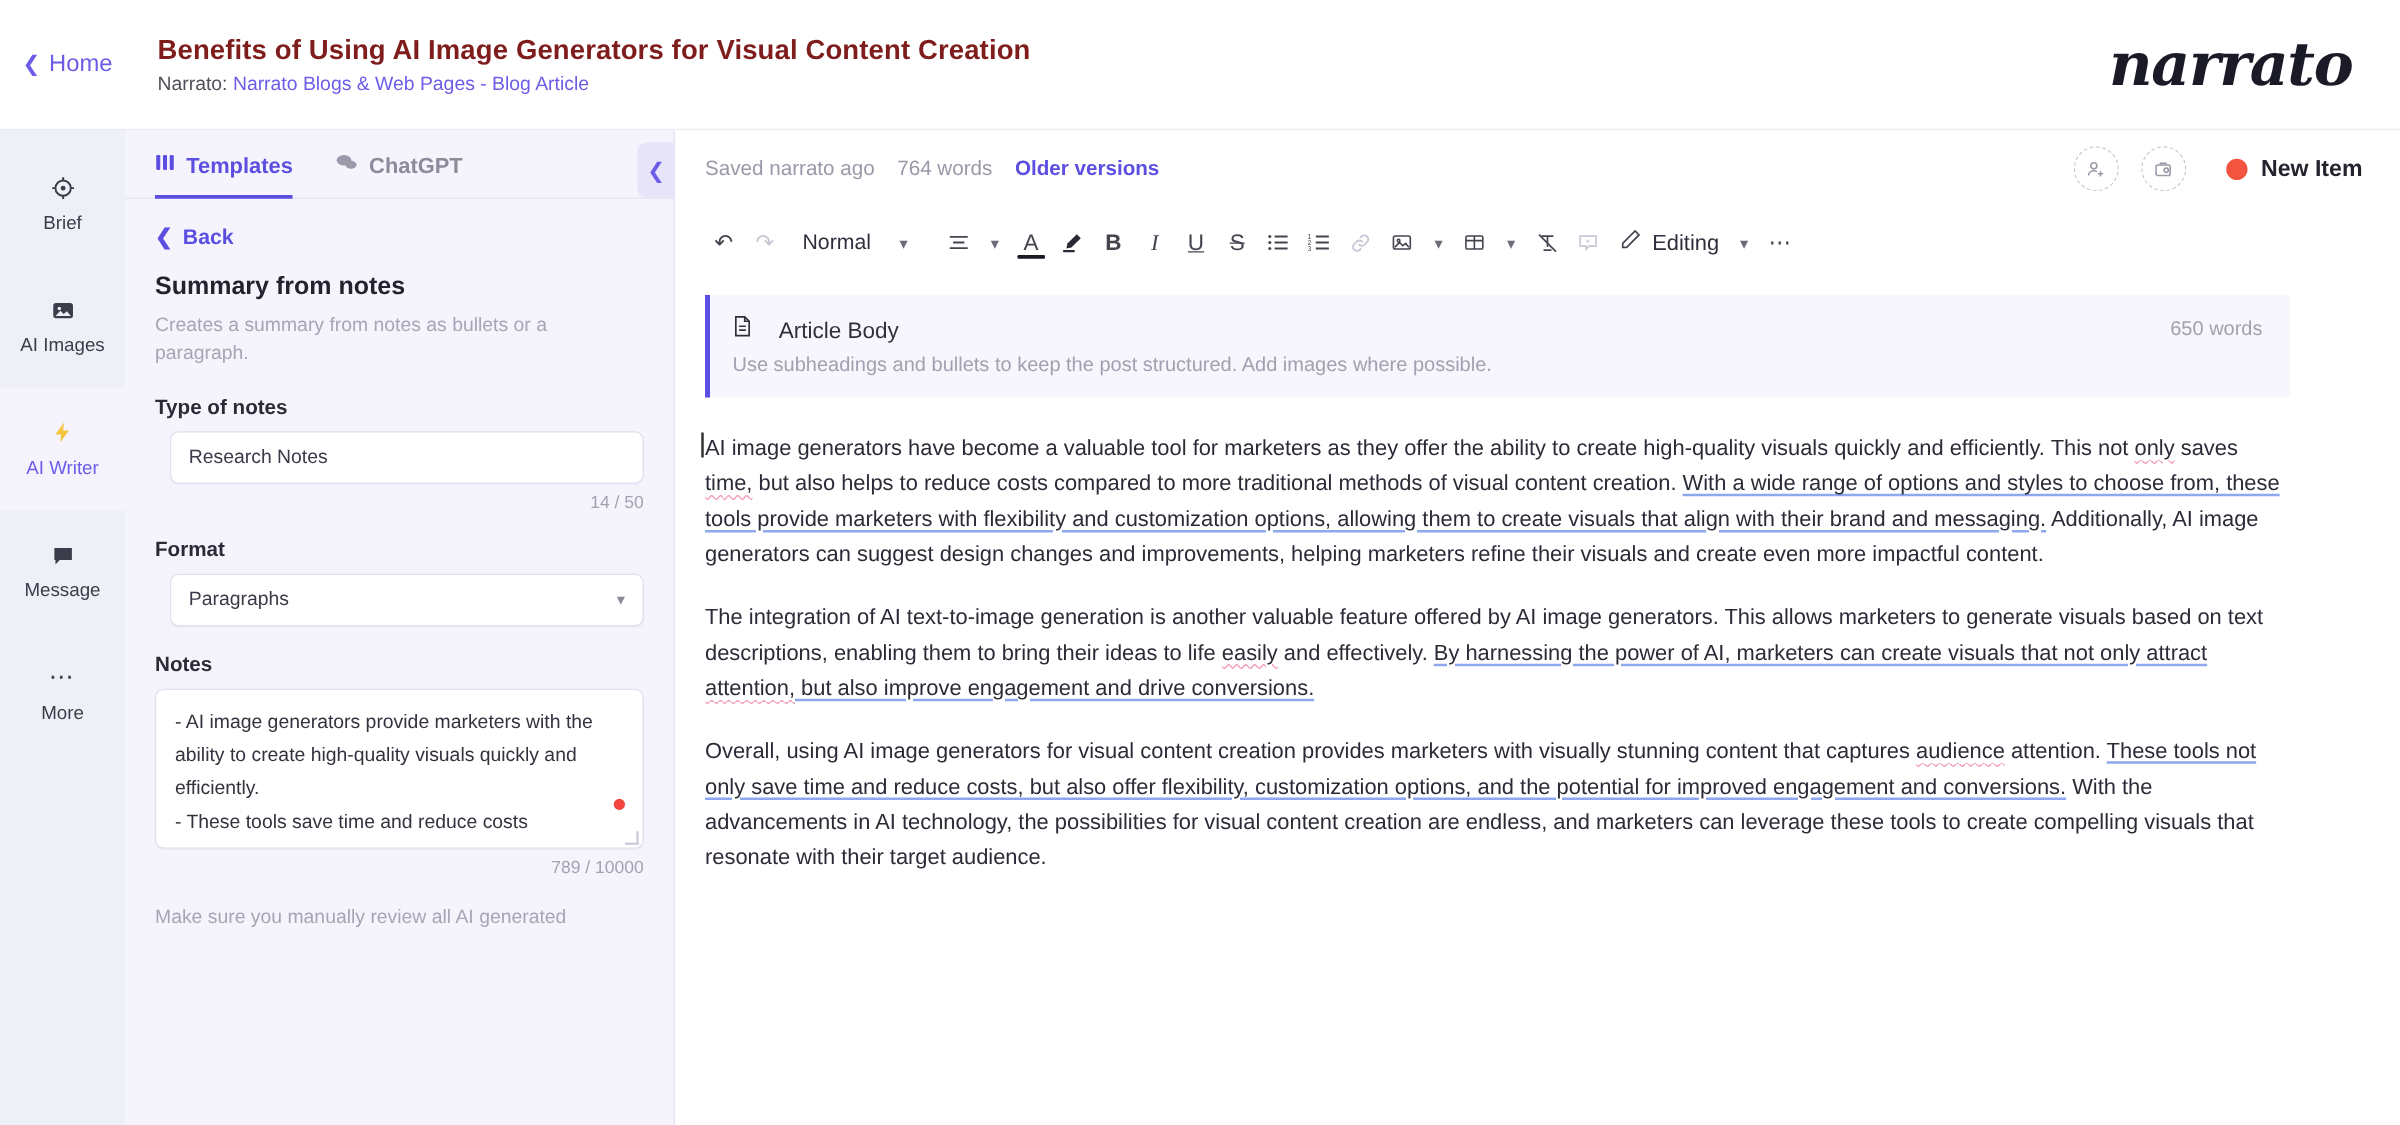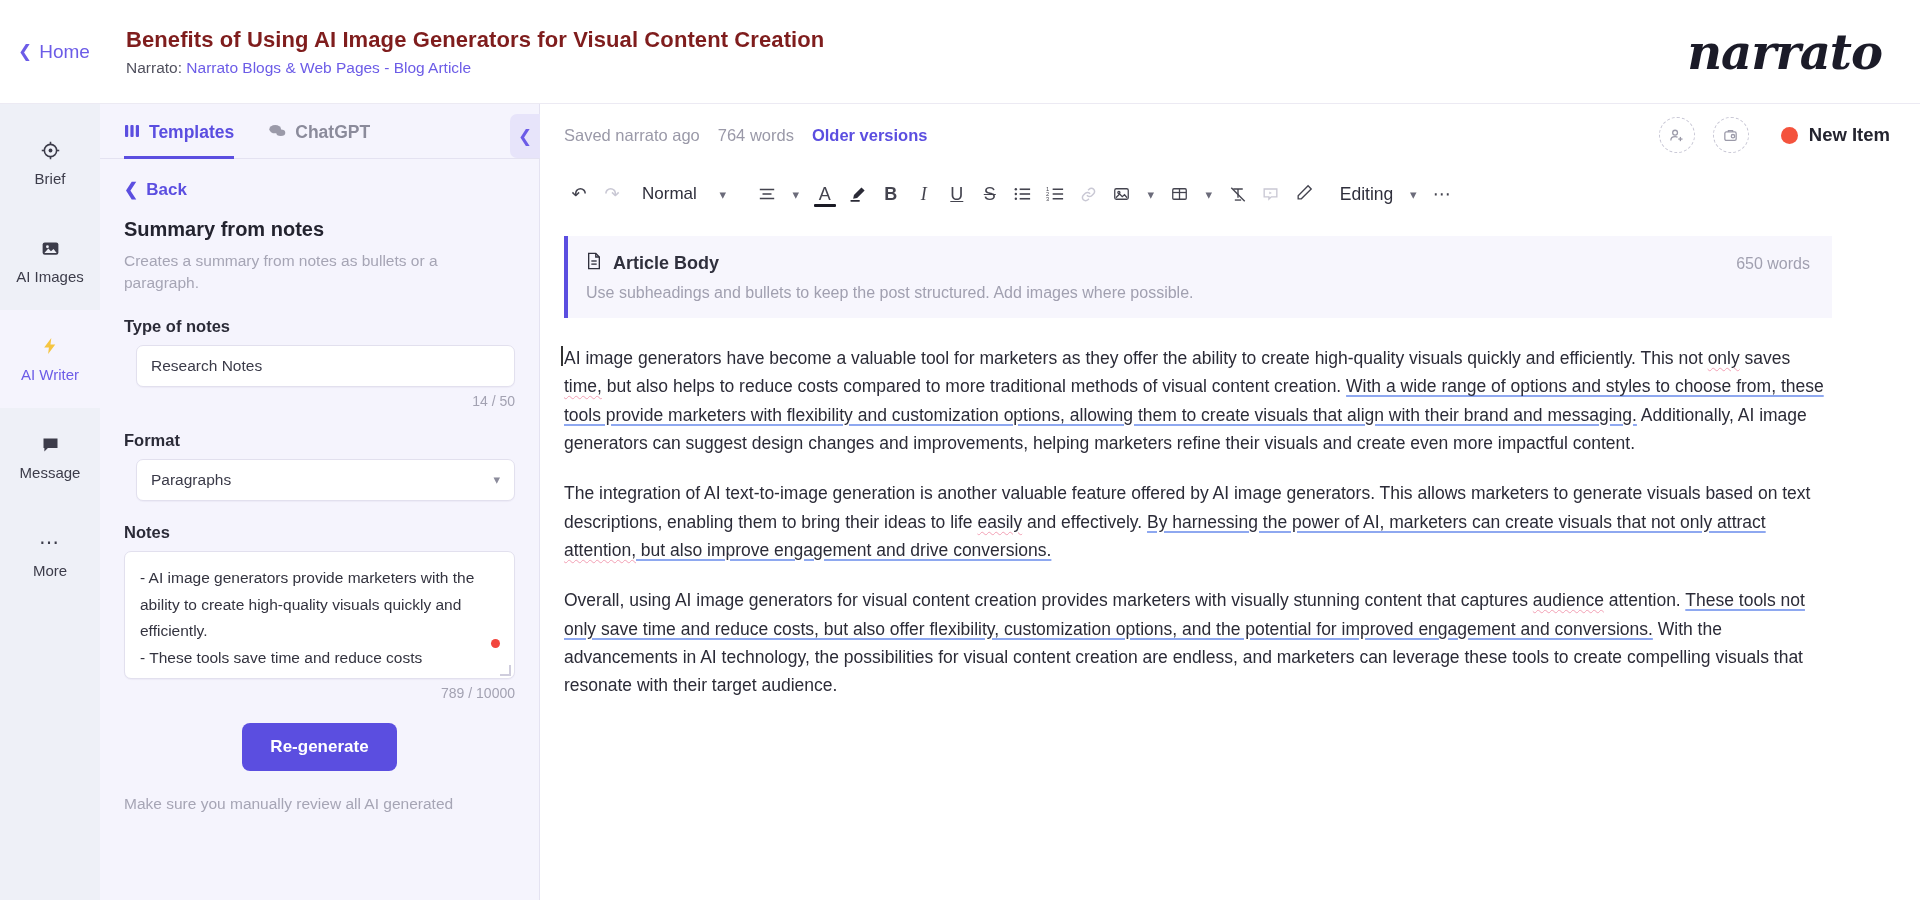--- a/index.html
+++ b/index.html
@@ -187,7 +187,7 @@
   }
   .tb-sep { width: 12px; }
   .editing-grp { display: flex; align-items: center; gap: 8px; padding: 0 6px; cursor: pointer; }
-  .editing-grp .lbl { font-size: 17.5px; color: #2f2f3c; margin-left: 18px; }
+  .editing-grp .lbl { font-size: 17.5px; color: #2f2f3c; }
 
   
   .doc-area { flex: 1; overflow: hidden; padding: 14px 0 0 0; }

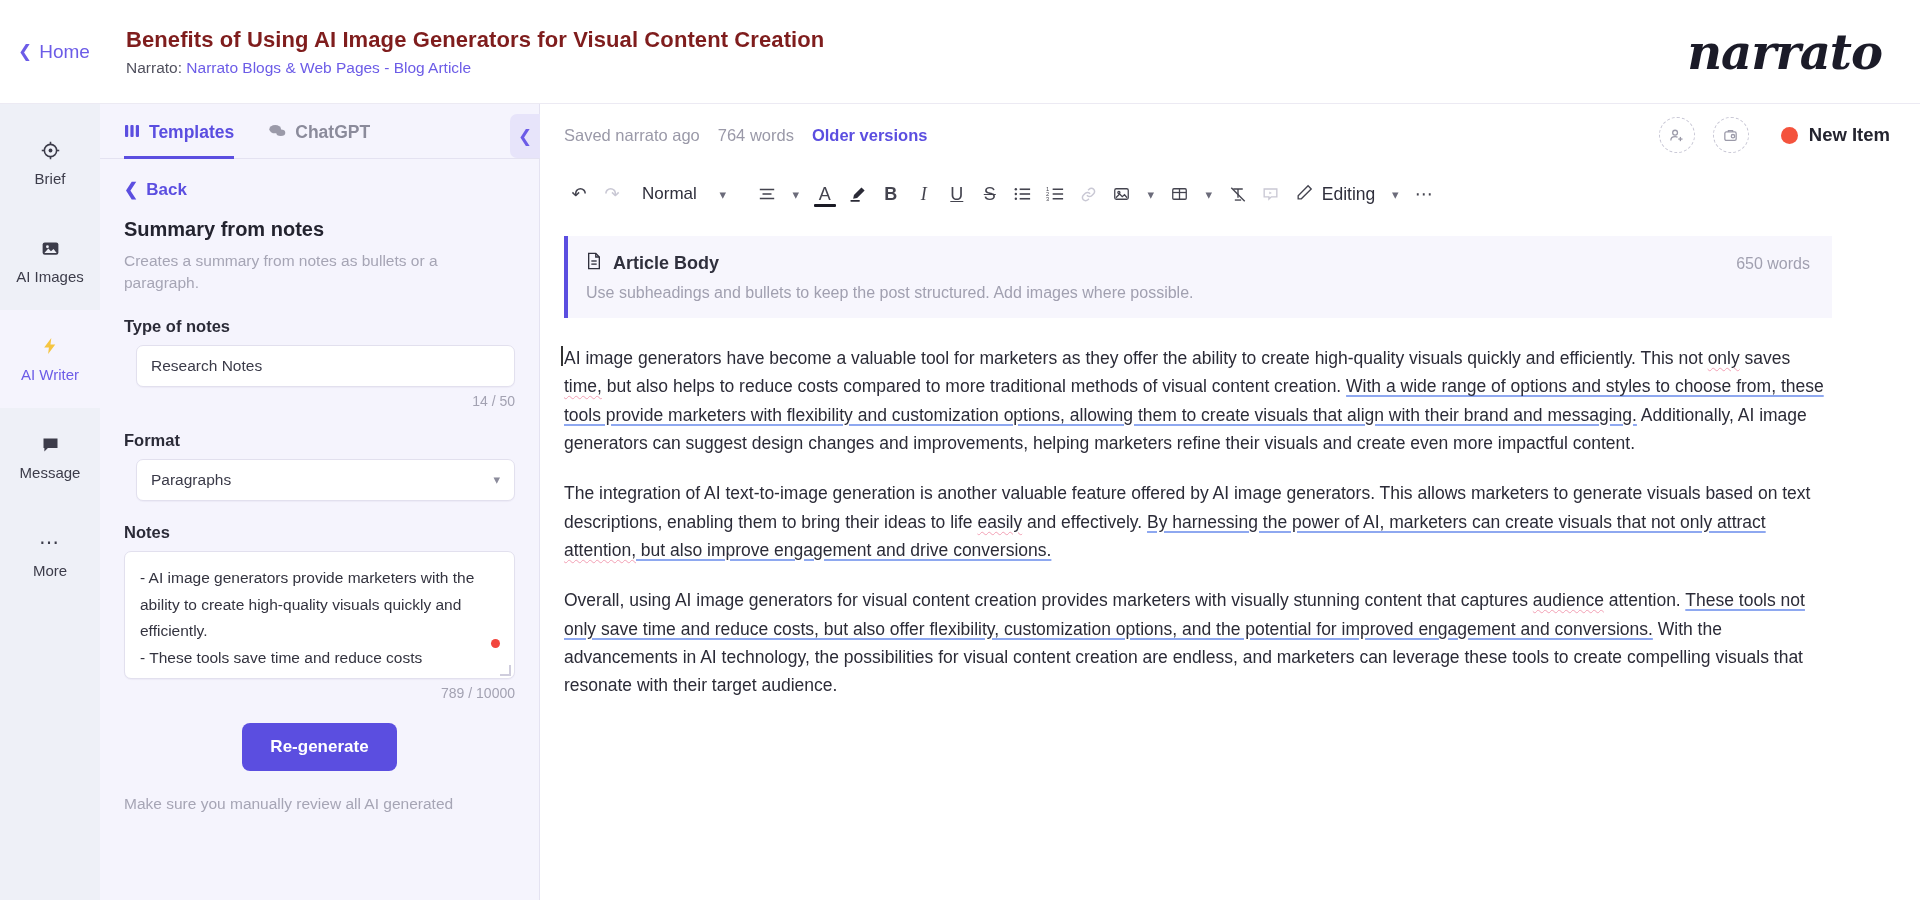--- a/index.html
+++ b/index.html
@@ -198,8 +198,8 @@
   }
   .sc-top { display: flex; align-items: center; }
   .sc-title {
-    display: flex; align-items: center; gap: 11px;
-    font-size: 18px; color: #30303d; font-weight: 700;
+    display: flex; align-items: flex-end; gap: 21px;
+    font-size: 18px; color: #30303d; font-weight: 400;
   }
   .sc-count { margin-left: auto; font-size: 16px; color: #a1a0b0; }
   .sc-hint { font-size: 16px; color: #a1a0b0; margin-top: 9px; }

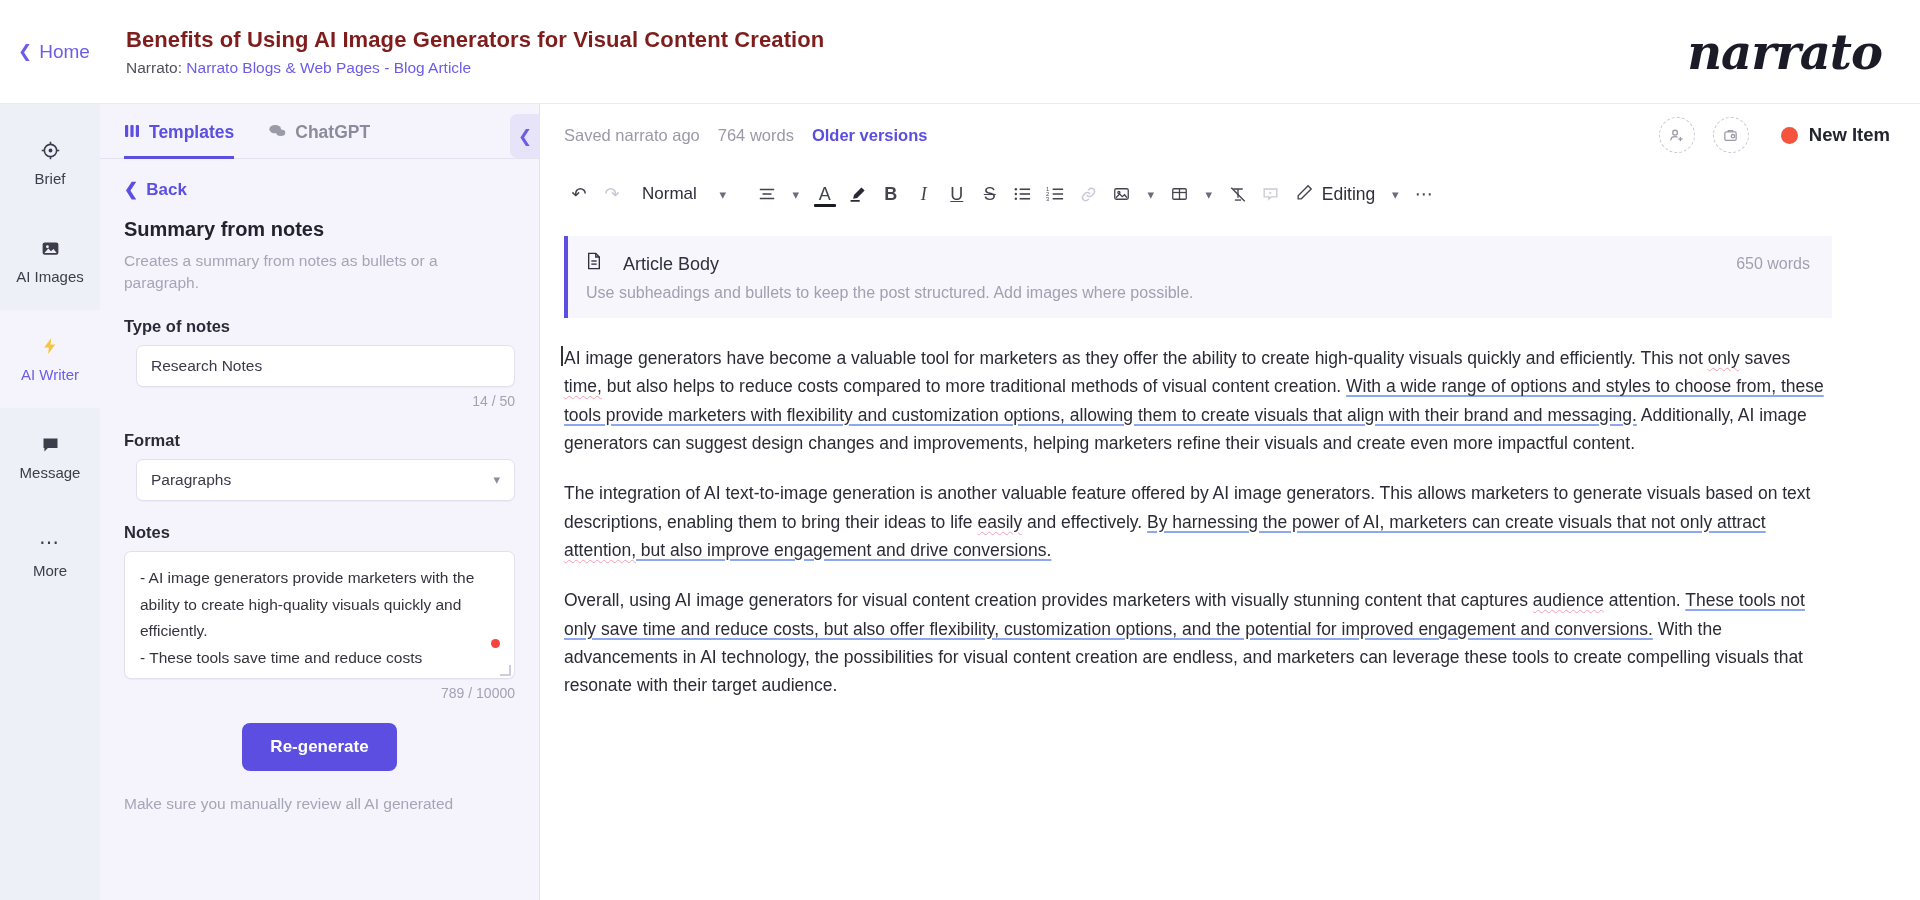--- a/index.html
+++ b/index.html
@@ -344,9 +344,6 @@
         </div>
         <div class="counter">789 / 10000</div>
 
-        <div class="btn-wrap">
-          <button class="btn-primary">Re-generate</button>
-        </div>
 
         <div class="disclaimer">Make sure you manually review all AI generated</div>
       </div>

